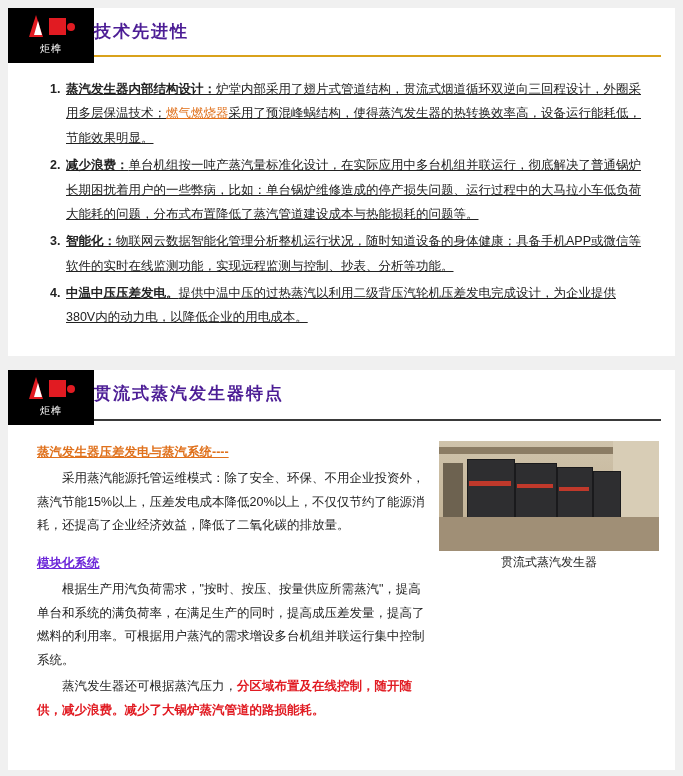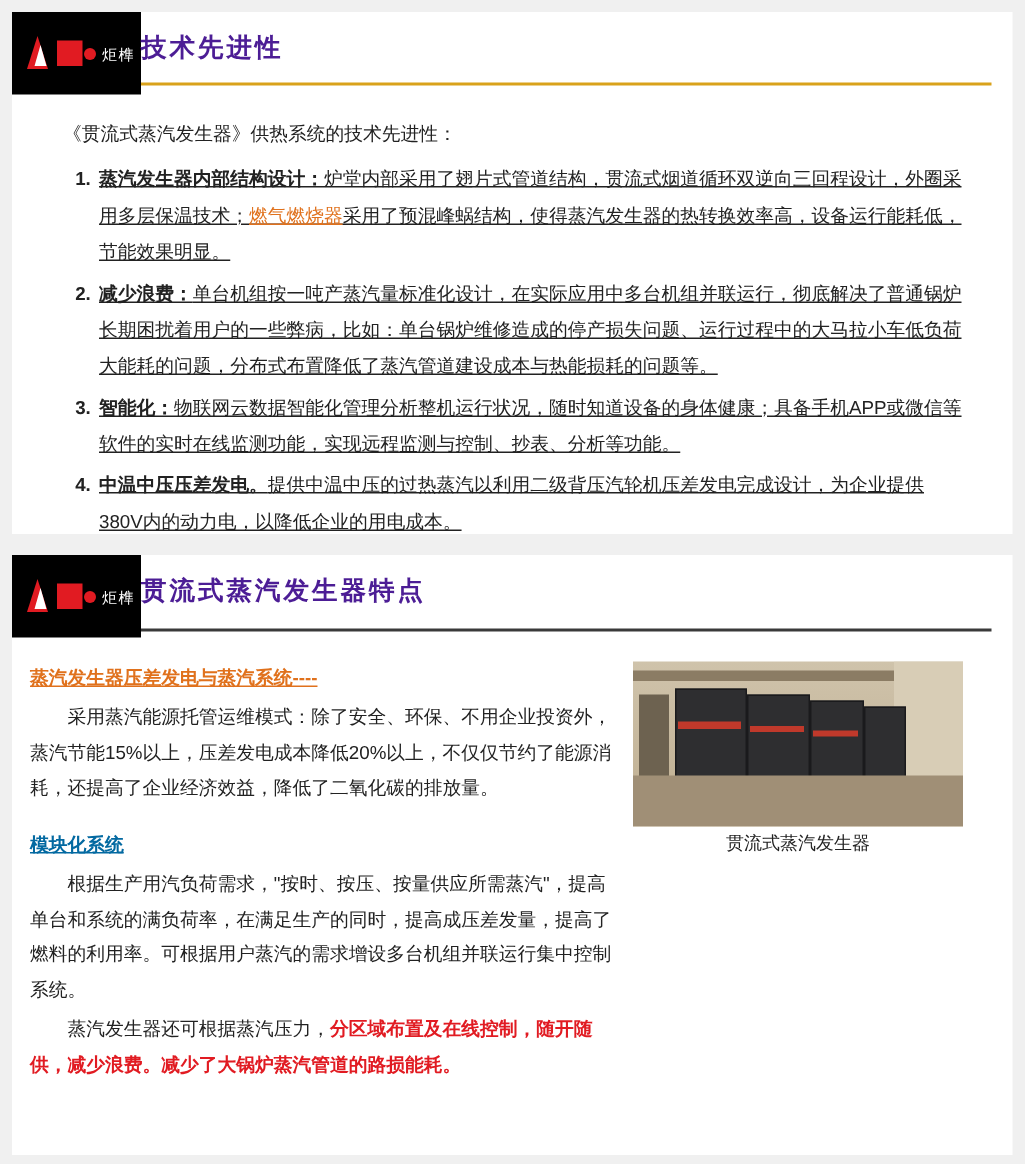--- a/index.html
+++ b/index.html
@@ -28,7 +28,7 @@
   .logo{
     width:86px;height:55px;
     background:#000;
-    display:flex;flex-direction:row;
+    display:flex;flex-direction:column;
     align-items:center;justify-content:center;
     flex:none;
   }

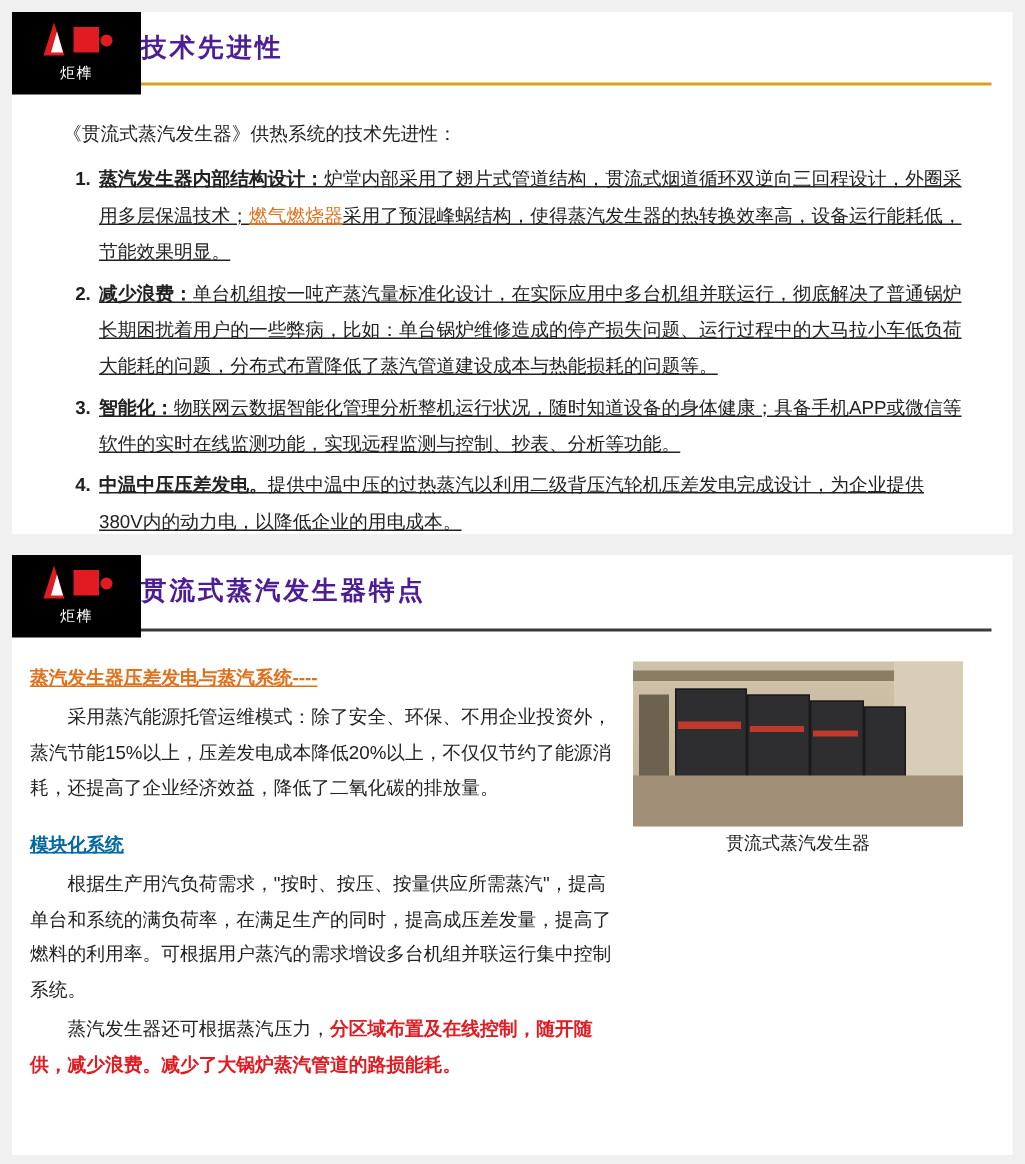--- a/index.html
+++ b/index.html
@@ -188,7 +188,6 @@
   </div>
 
   <div class="body1">
-    <p class="intro">《贯流式蒸汽发生器》供热系统的技术先进性：</p>
 
     <ol class="list">
       <li>

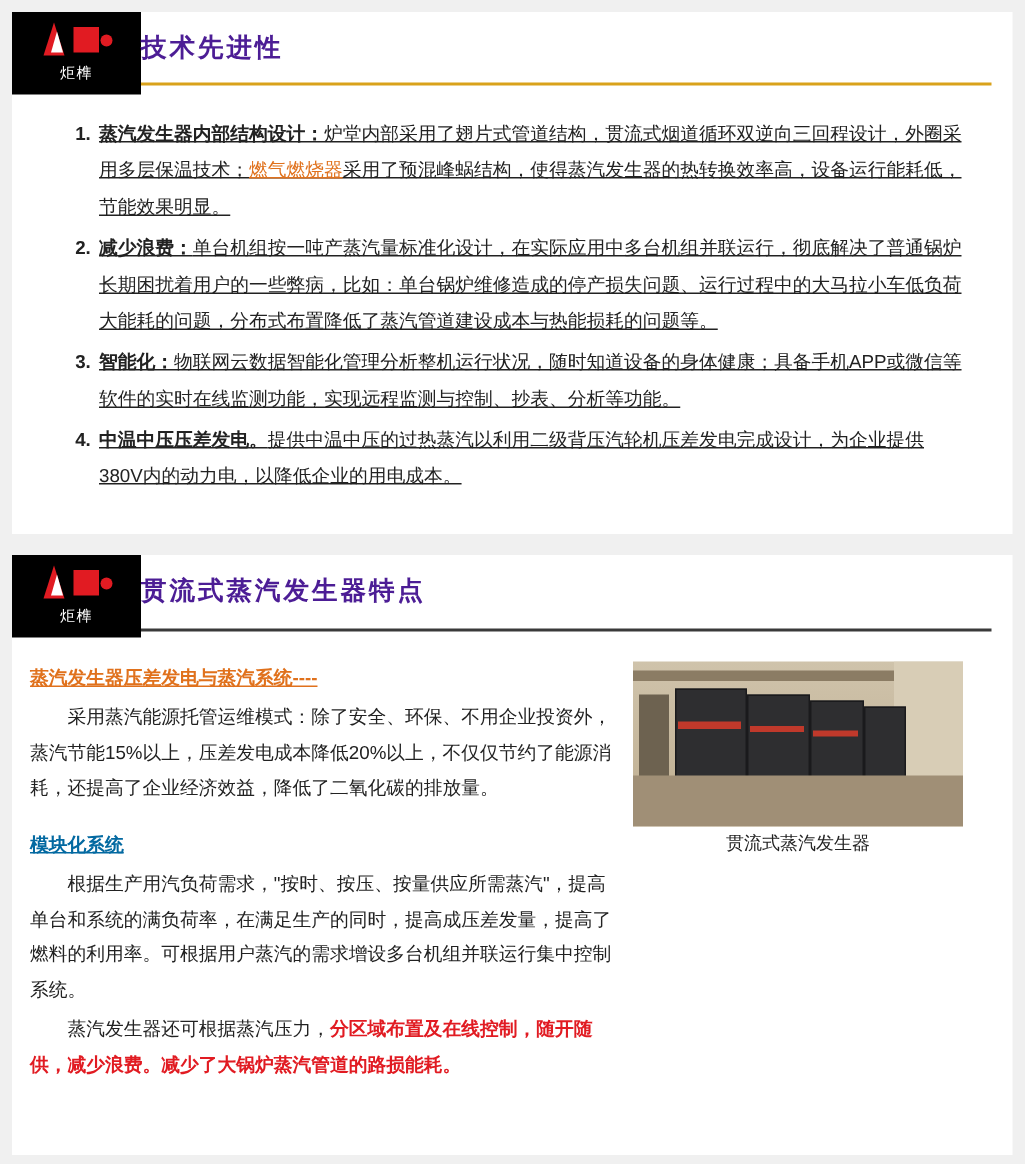--- a/index.html
+++ b/index.html
@@ -107,6 +107,7 @@
     display:flex;
     padding:16px 16px 0 12px;
     gap:12px;
+    justify-content:flex-end;
   }
   .c2left{width:390px;line-height:1.9;color:#222;}
   .c2right{width:220px;}

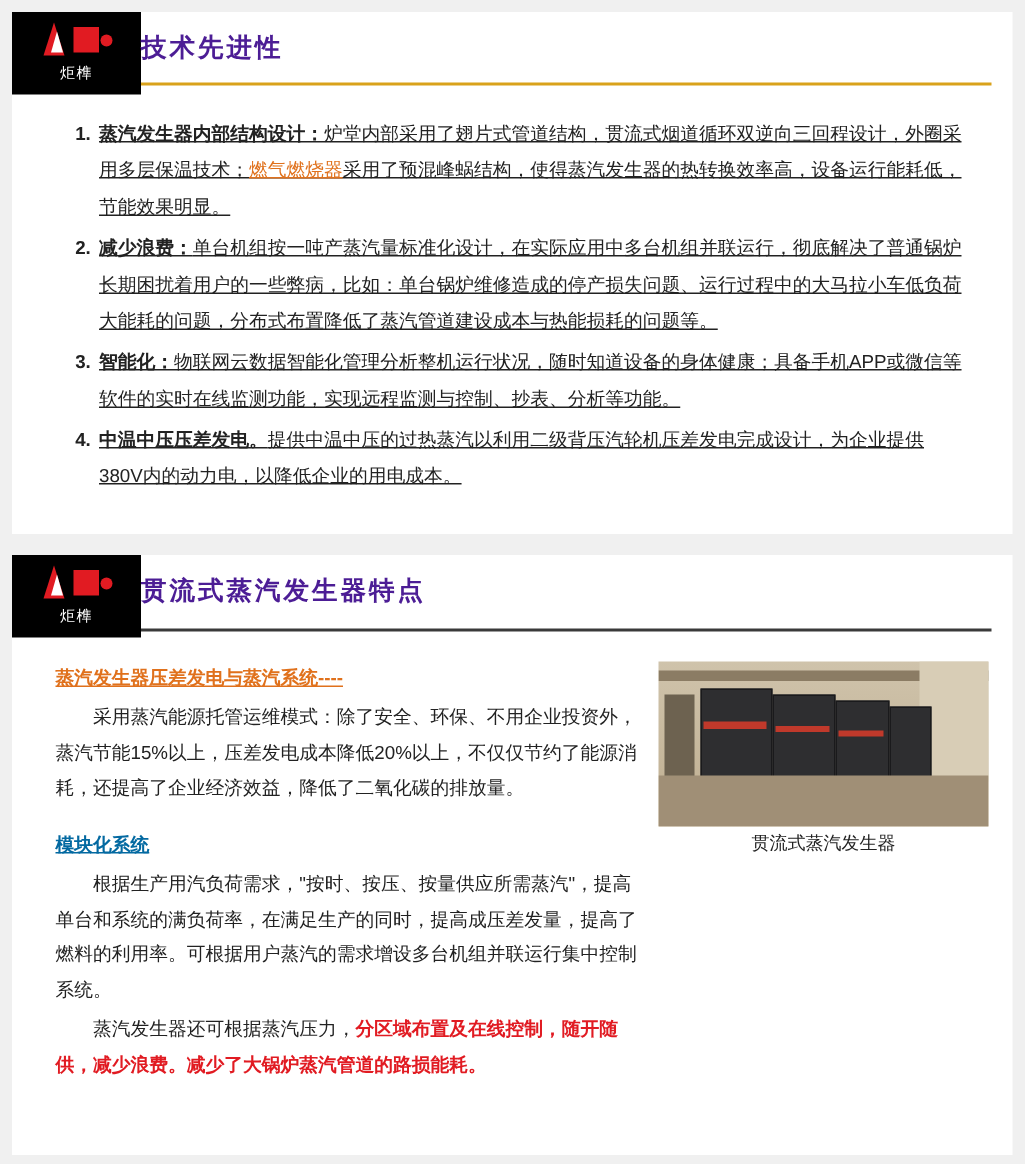--- a/index.html
+++ b/index.html
@@ -120,7 +120,7 @@
   }
   .para{text-indent:2em;margin:0 0 2px 0;}
   .sub-head2{
-    color:#0369a1;
+    color:#6d28d9;
     font-weight:bold;
     text-decoration:underline;
     margin:14px 0 2px 0;

